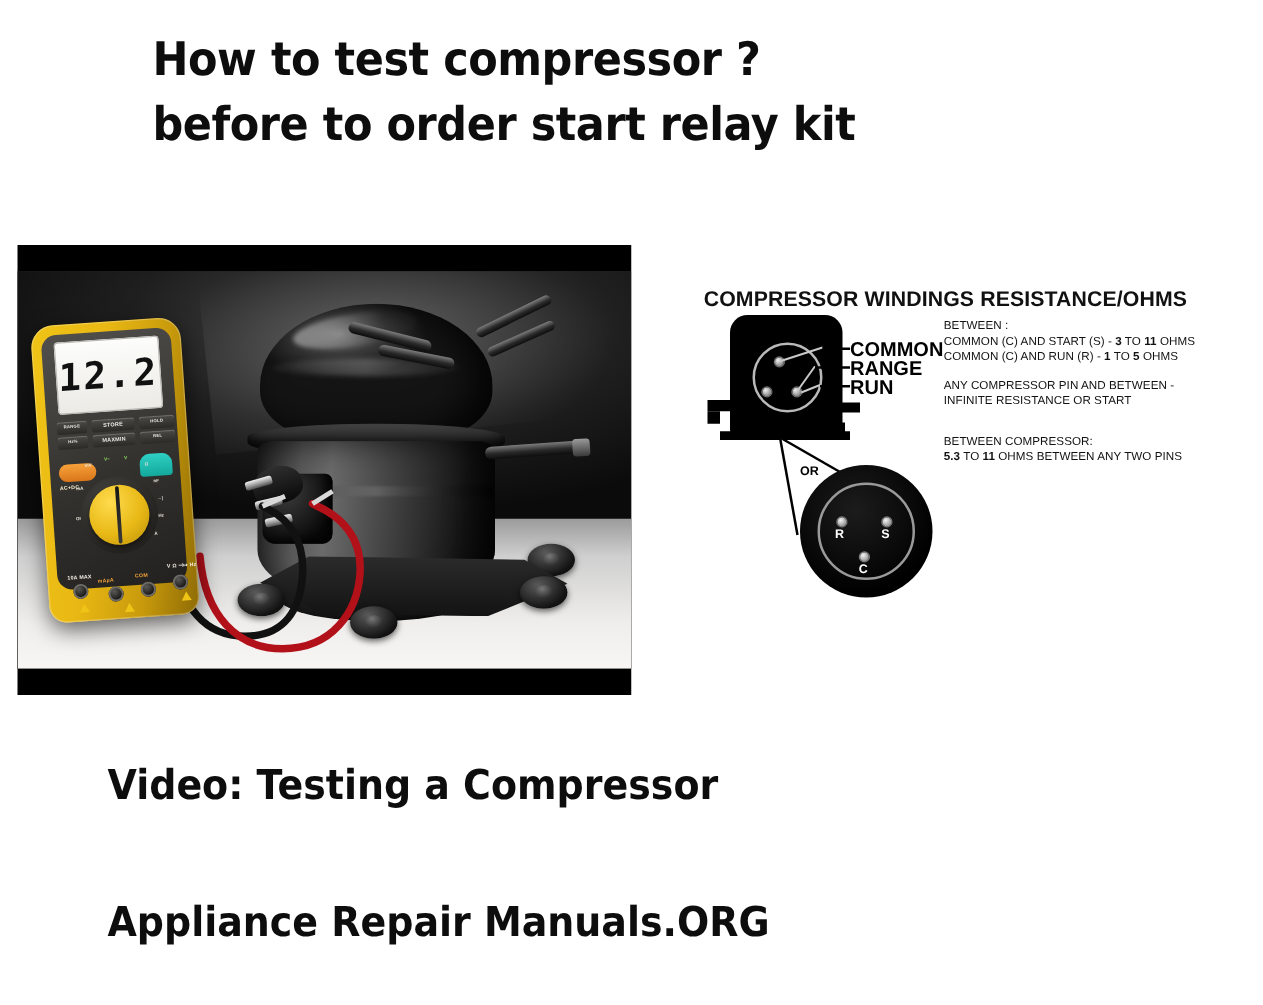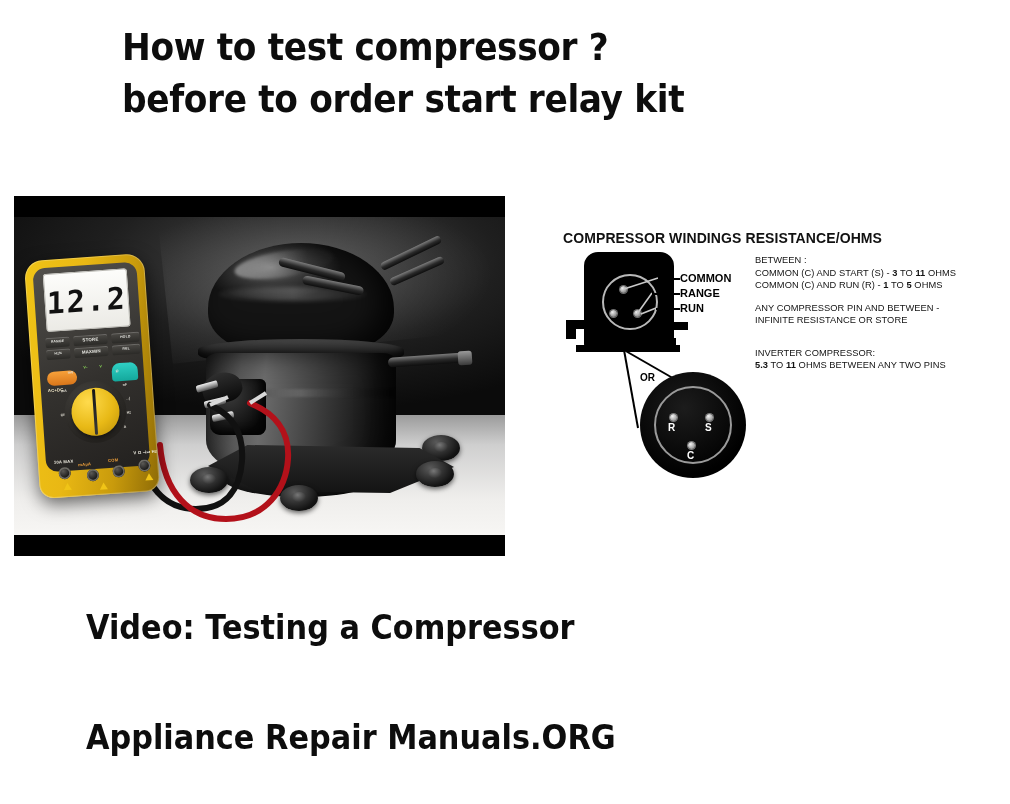--- a/index.html
+++ b/index.html
@@ -414,7 +414,7 @@
     left: 1px; top: 0;
     font-family: "Liberation Sans", sans-serif;
     font-weight: bold;
-    font-size: 14px;
+    font-size: 17px;
     letter-spacing: .1px;
     color: #111111;
     white-space: nowrap;

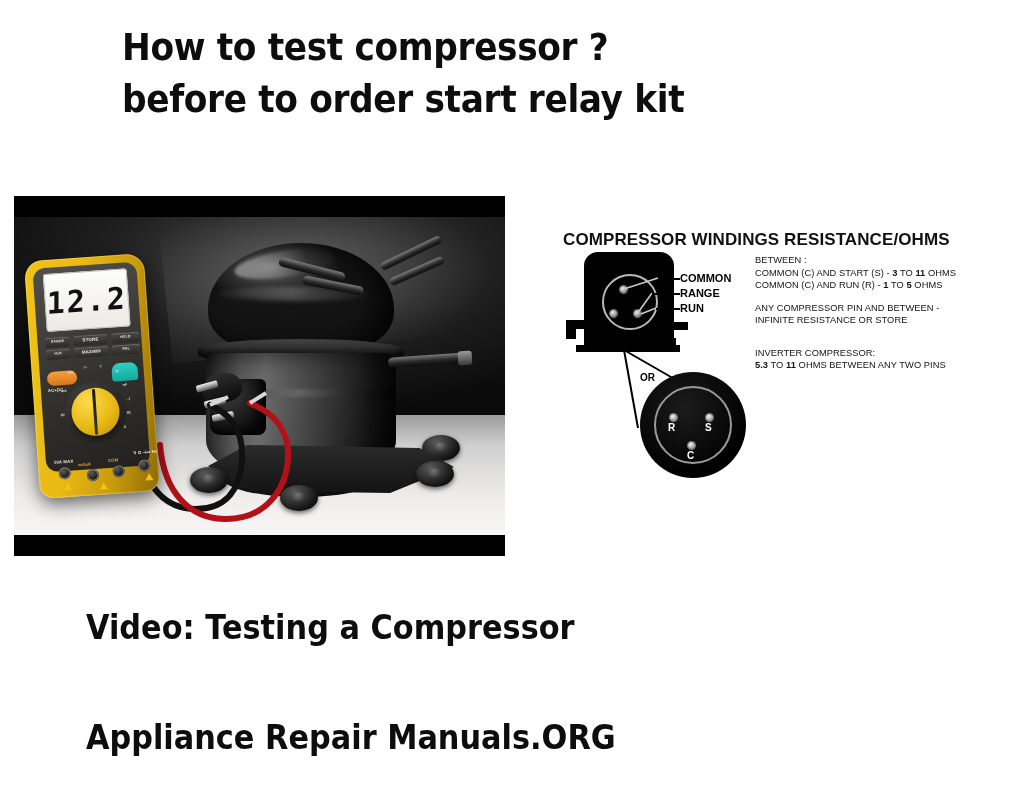--- a/index.html
+++ b/index.html
@@ -471,7 +471,7 @@
     position: absolute;
     font-family: "Liberation Sans", sans-serif;
     font-weight: bold;
-    font-size: 11px;
+    font-size: 16px;
     color: #000000;
     white-space: nowrap;
   }

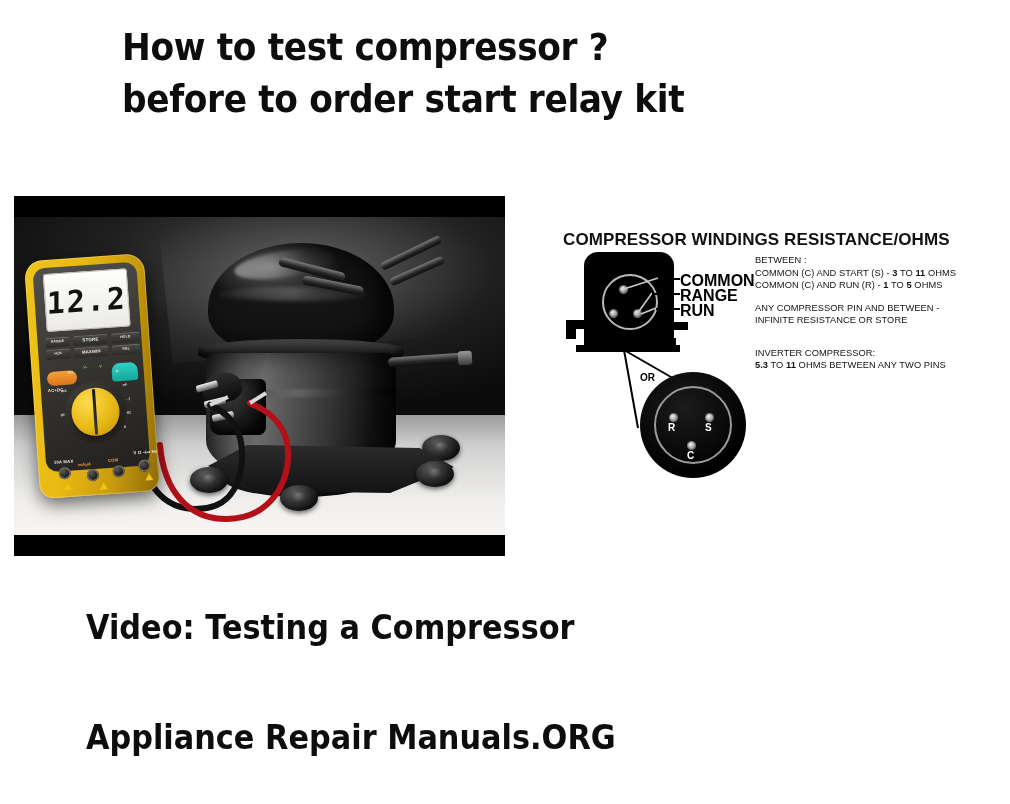--- a/index.html
+++ b/index.html
@@ -736,7 +736,7 @@
     <div class="info-line">COMMON (C) AND RUN (R) - <b>1</b> TO <b>5</b> OHMS</div>
     <div class="info-gap"></div>
     <div class="info-line">ANY COMPRESSOR PIN AND BETWEEN -</div>
-    <div class="info-line">INFINITE RESISTANCE OR STORE</div>
+    <div class="info-line">INFINITE RESISTANCE OR START</div>
     <div class="info-gap"></div>
     <div class="info-gap"></div>
     <div class="info-line">INVERTER COMPRESSOR:</div>

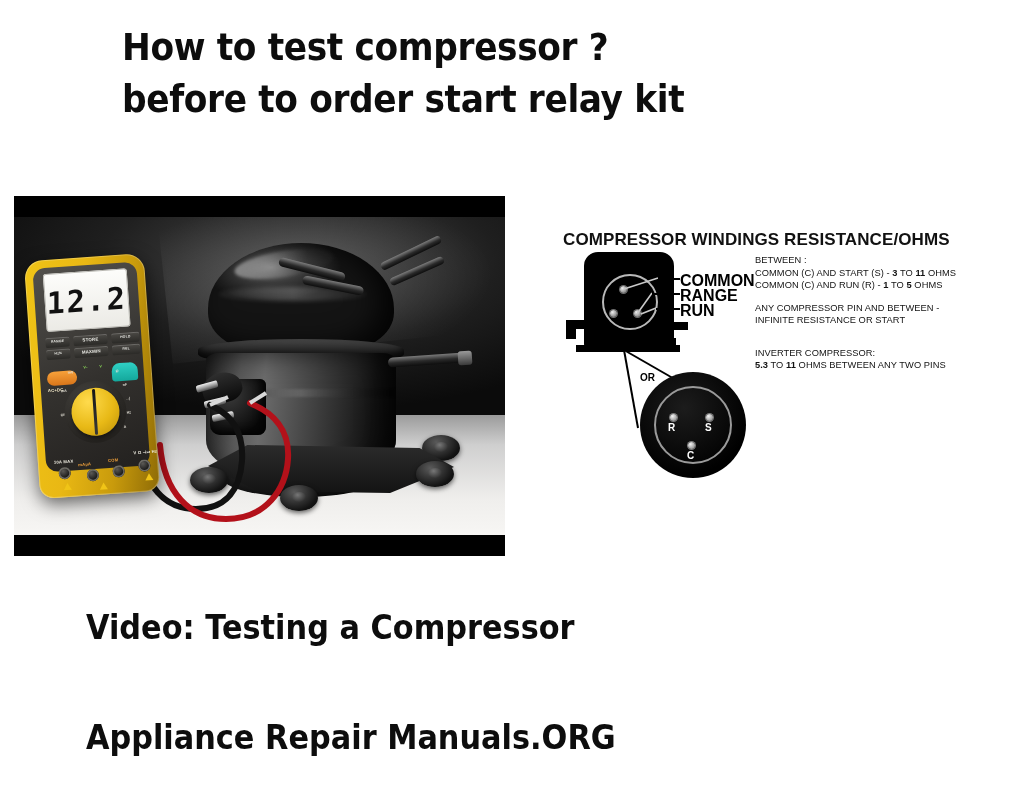--- a/index.html
+++ b/index.html
@@ -739,7 +739,7 @@
     <div class="info-line">INFINITE RESISTANCE OR START</div>
     <div class="info-gap"></div>
     <div class="info-gap"></div>
-    <div class="info-line">INVERTER COMPRESSOR:</div>
+    <div class="info-line">BETWEEN COMPRESSOR:</div>
     <div class="info-line"><b>5.3</b> TO <b>11</b> OHMS BETWEEN ANY TWO PINS</div>
   </div>
 

